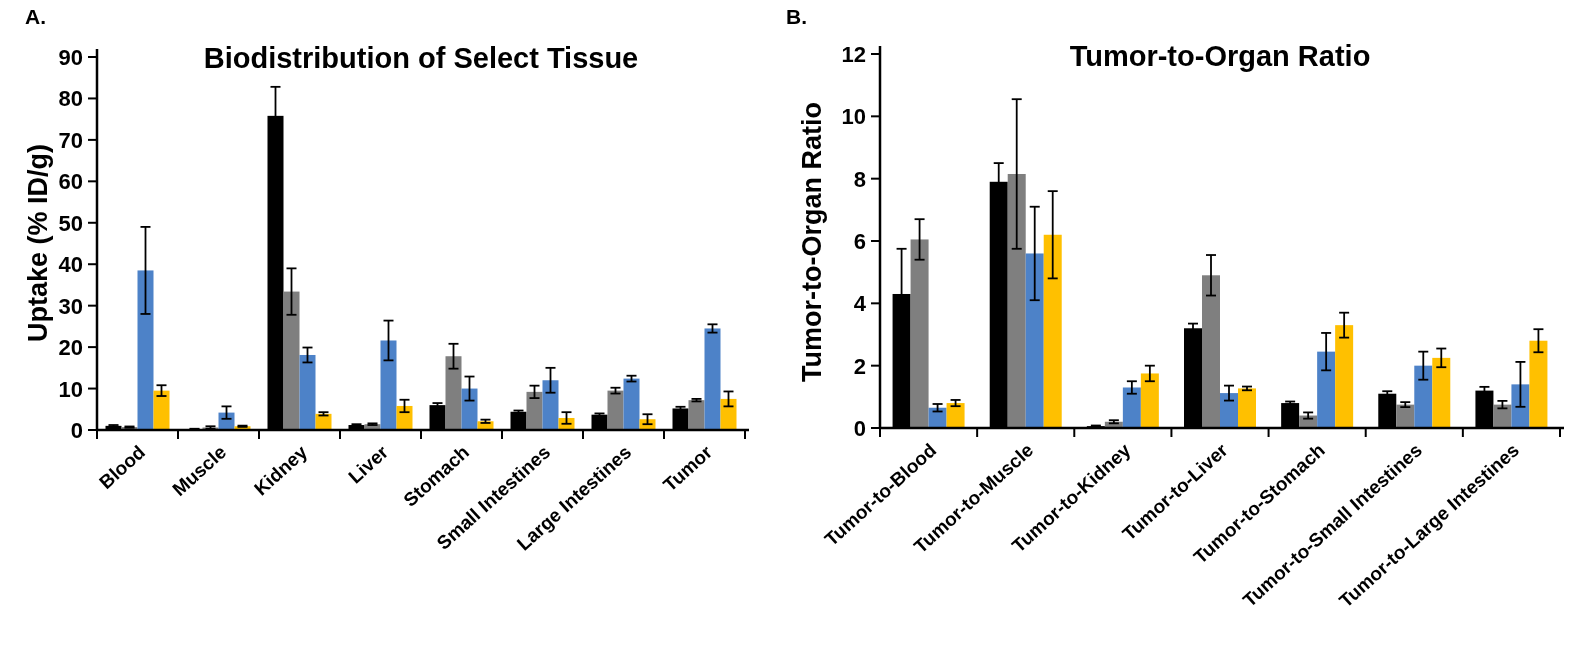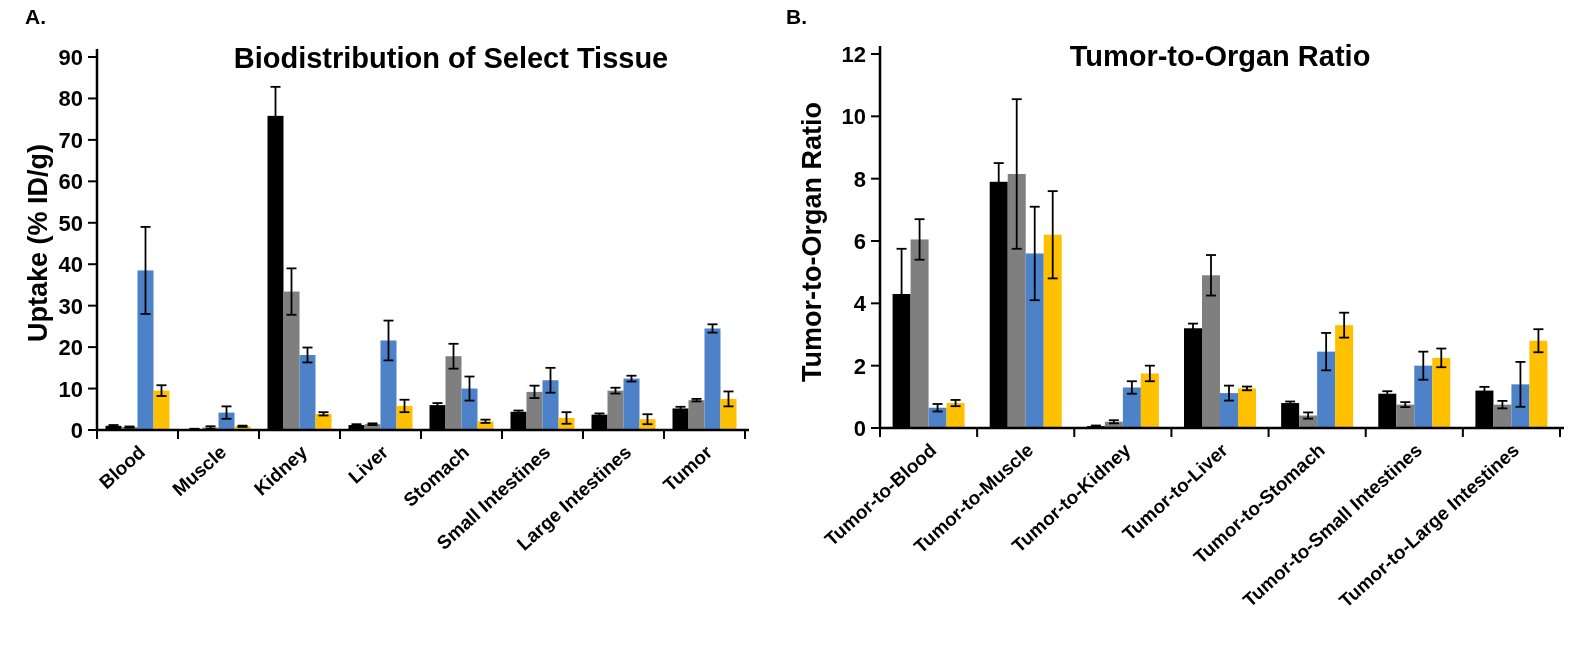--- a/index.html
+++ b/index.html
@@ -26,7 +26,7 @@
     font-size: 29px; font-weight: bold; color: #000;
     white-space: nowrap;
   }
-  .title-a { left: 97px; width: 648px; top: 42px; margin-left: 30px; }
+  .title-a { left: 97px; width: 648px; top: 42px; }
   .title-b { left: 100px; width: 680px; top: 40px; }
   .ylabel {
     position: absolute;

